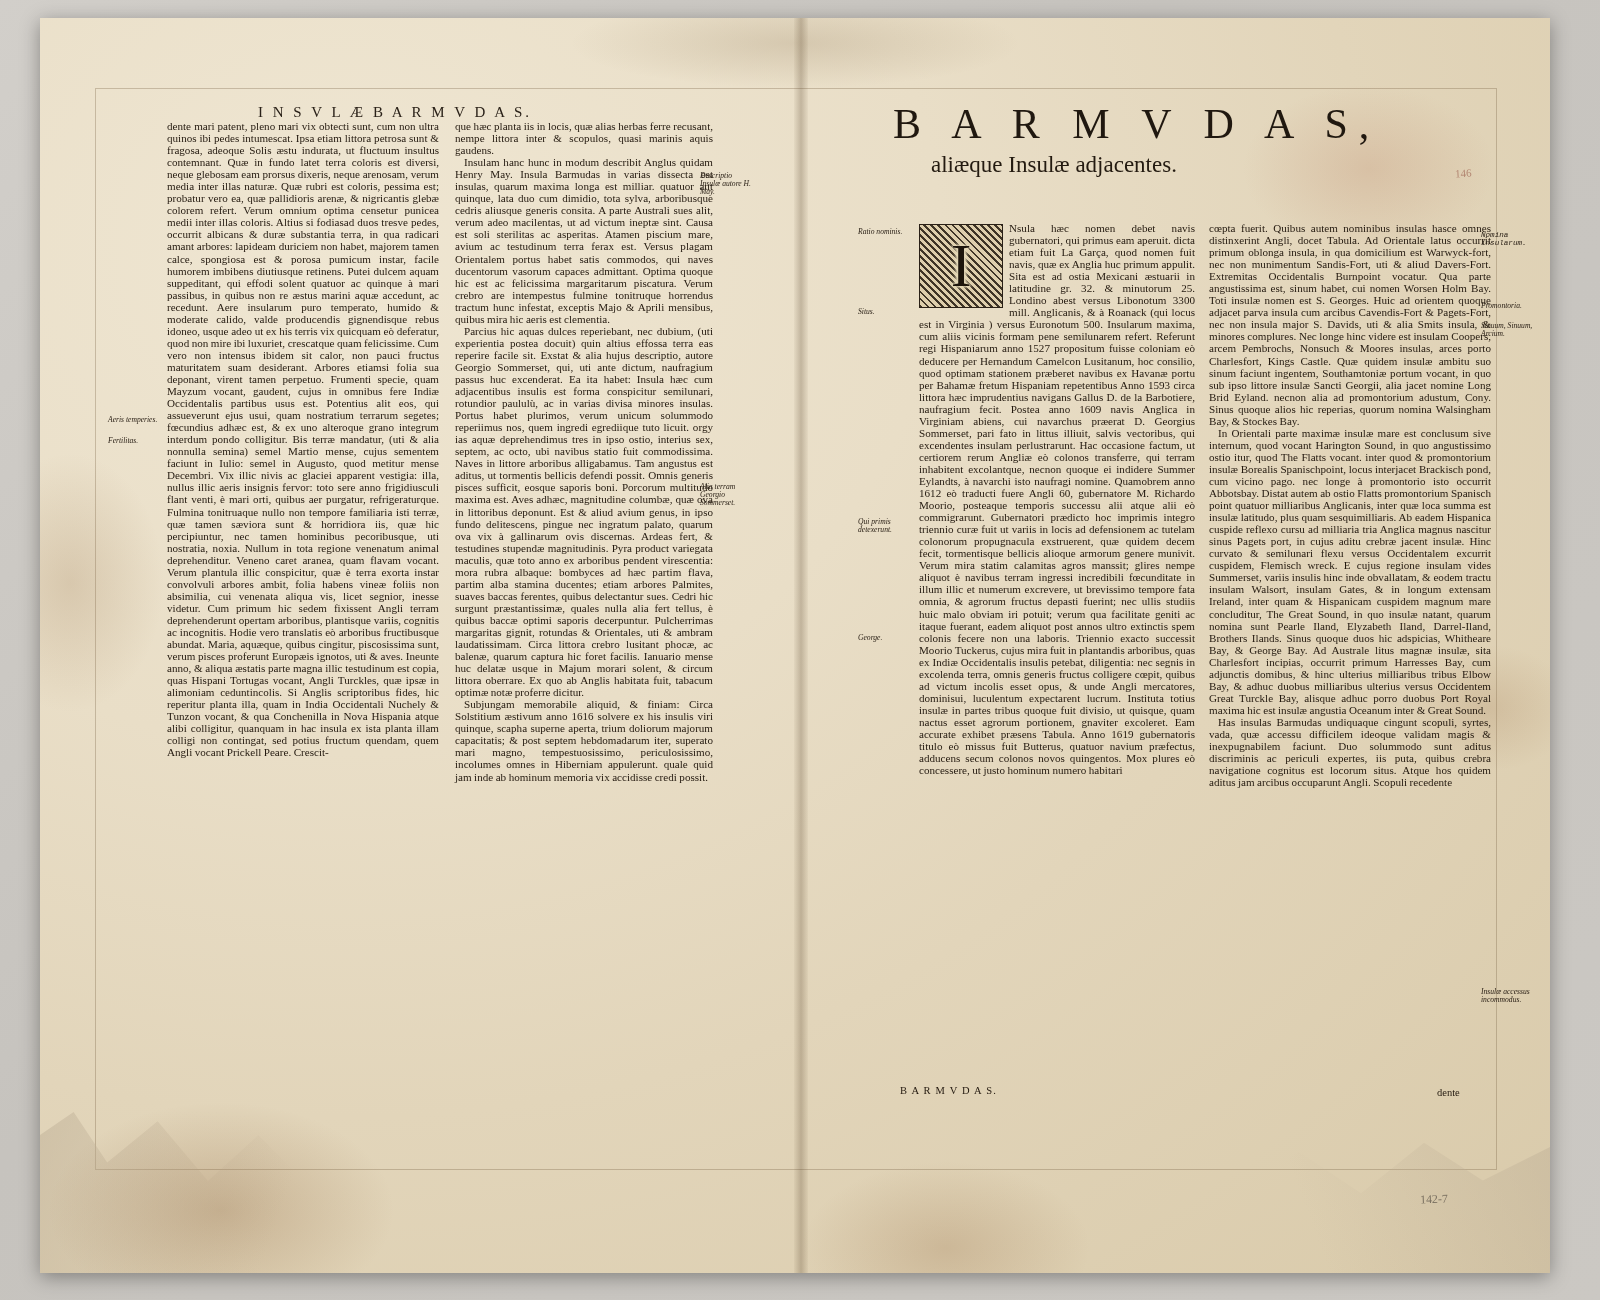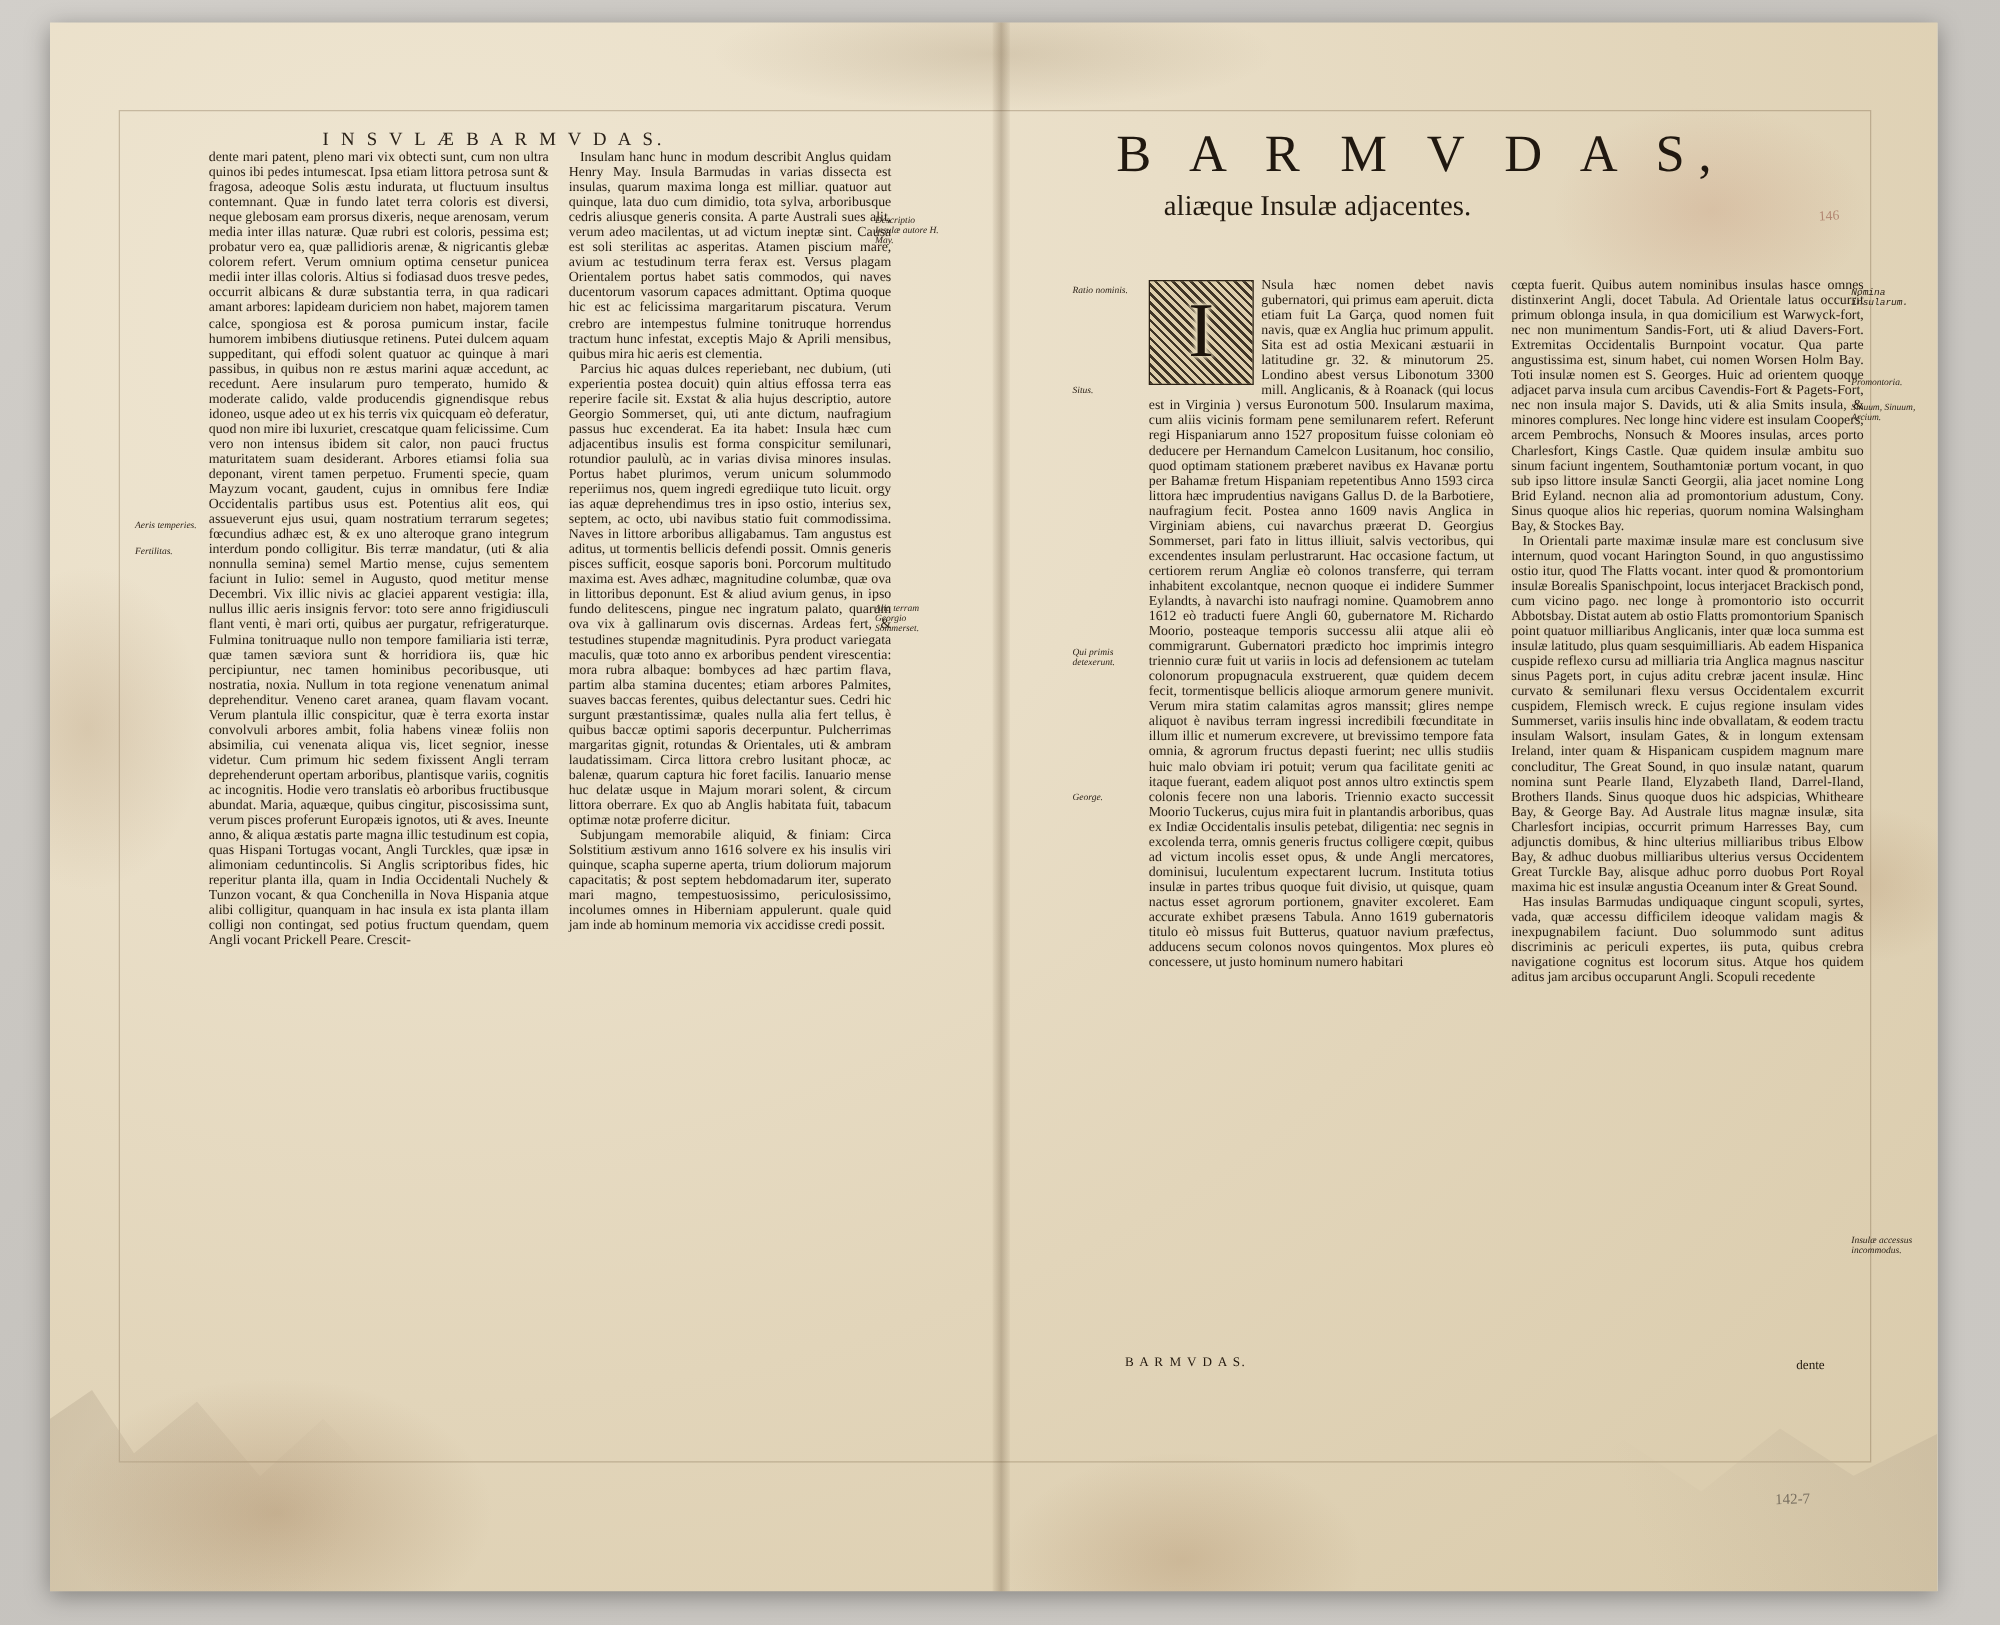--- a/index.html
+++ b/index.html
@@ -197,6 +197,7 @@
   </div>
 
   <div class="col" style="left:436px; top:120px; width:258px; height:980px;">
+    <p class="noind">que hæc planta iis in locis, quæ alias herbas ferre recusant, nempe littora inter &amp; scopulos, quasi marinis aquis gaudens.</p>
     <p>Insulam hanc hunc in modum describit Anglus quidam Henry May. Insula Barmudas in varias dissecta est insulas, quarum maxima longa est milliar. quatuor aut quinque, lata duo cum dimidio, tota sylva, arboribusque cedris aliusque generis consita. A parte Australi sues alit, verum adeo macilentas, ut ad victum ineptæ sint. Causa est soli sterilitas ac asperitas. Atamen piscium mare, avium ac testudinum terra ferax est. Versus plagam Orientalem portus habet satis commodos, qui naves ducentorum vasorum capaces admittant. Optima quoque hic est ac felicissima margaritarum piscatura. Verum crebro are intempestus fulmine tonitruque horrendus tractum hunc infestat, exceptis Majo &amp; Aprili mensibus, quibus mira hic aeris est clementia.</p>
     <p>Parcius hic aquas dulces reperiebant, nec dubium, (uti experientia postea docuit) quin altius effossa terra eas reperire facile sit. Exstat &amp; alia hujus descriptio, autore Georgio Sommerset, qui, uti ante dictum, naufragium passus huc excenderat. Ea ita habet: Insula hæc cum adjacentibus insulis est forma conspicitur semilunari, rotundior paululù, ac in varias divisa minores insulas. Portus habet plurimos, verum unicum solummodo reperiimus nos, quem ingredi egrediique tuto licuit. orgy ias aquæ deprehendimus tres in ipso ostio, interius sex, septem, ac octo, ubi navibus statio fuit commodissima. Naves in littore arboribus alligabamus. Tam angustus est aditus, ut tormentis bellicis defendi possit. Omnis generis pisces sufficit, eosque saporis boni. Porcorum multitudo maxima est. Aves adhæc, magnitudine columbæ, quæ ova in littoribus deponunt. Est &amp; aliud avium genus, in ipso fundo delitescens, pingue nec ingratum palato, quarum ova vix à gallinarum ovis discernas. Ardeas fert, &amp; testudines stupendæ magnitudinis. Pyra product variegata maculis, quæ toto anno ex arboribus pendent virescentia: mora rubra albaque: bombyces ad hæc partim flava, partim alba stamina ducentes; etiam arbores Palmites, suaves baccas ferentes, quibus delectantur sues. Cedri hic surgunt præstantissimæ, quales nulla alia fert tellus, è quibus baccæ optimi saporis decerpuntur. Pulcherrimas margaritas gignit, rotundas &amp; Orientales, uti &amp; ambram laudatissimam. Circa littora crebro lusitant phocæ, ac balenæ, quarum captura hic foret facilis. Ianuario mense huc delatæ usque in Majum morari solent, &amp; circum littora oberrare. Ex quo ab Anglis habitata fuit, tabacum optimæ notæ proferre dicitur.</p>
     <p>Subjungam memorabile aliquid, &amp; finiam: Circa Solstitium æstivum anno 1616 solvere ex his insulis viri quinque, scapha superne aperta, trium doliorum majorum capacitatis; &amp; post septem hebdomadarum iter, superato mari magno, tempestuosissimo, periculosissimo, incolumes omnes in Hiberniam appulerunt. quale quid jam inde ab hominum memoria vix accidisse credi possit.</p>

